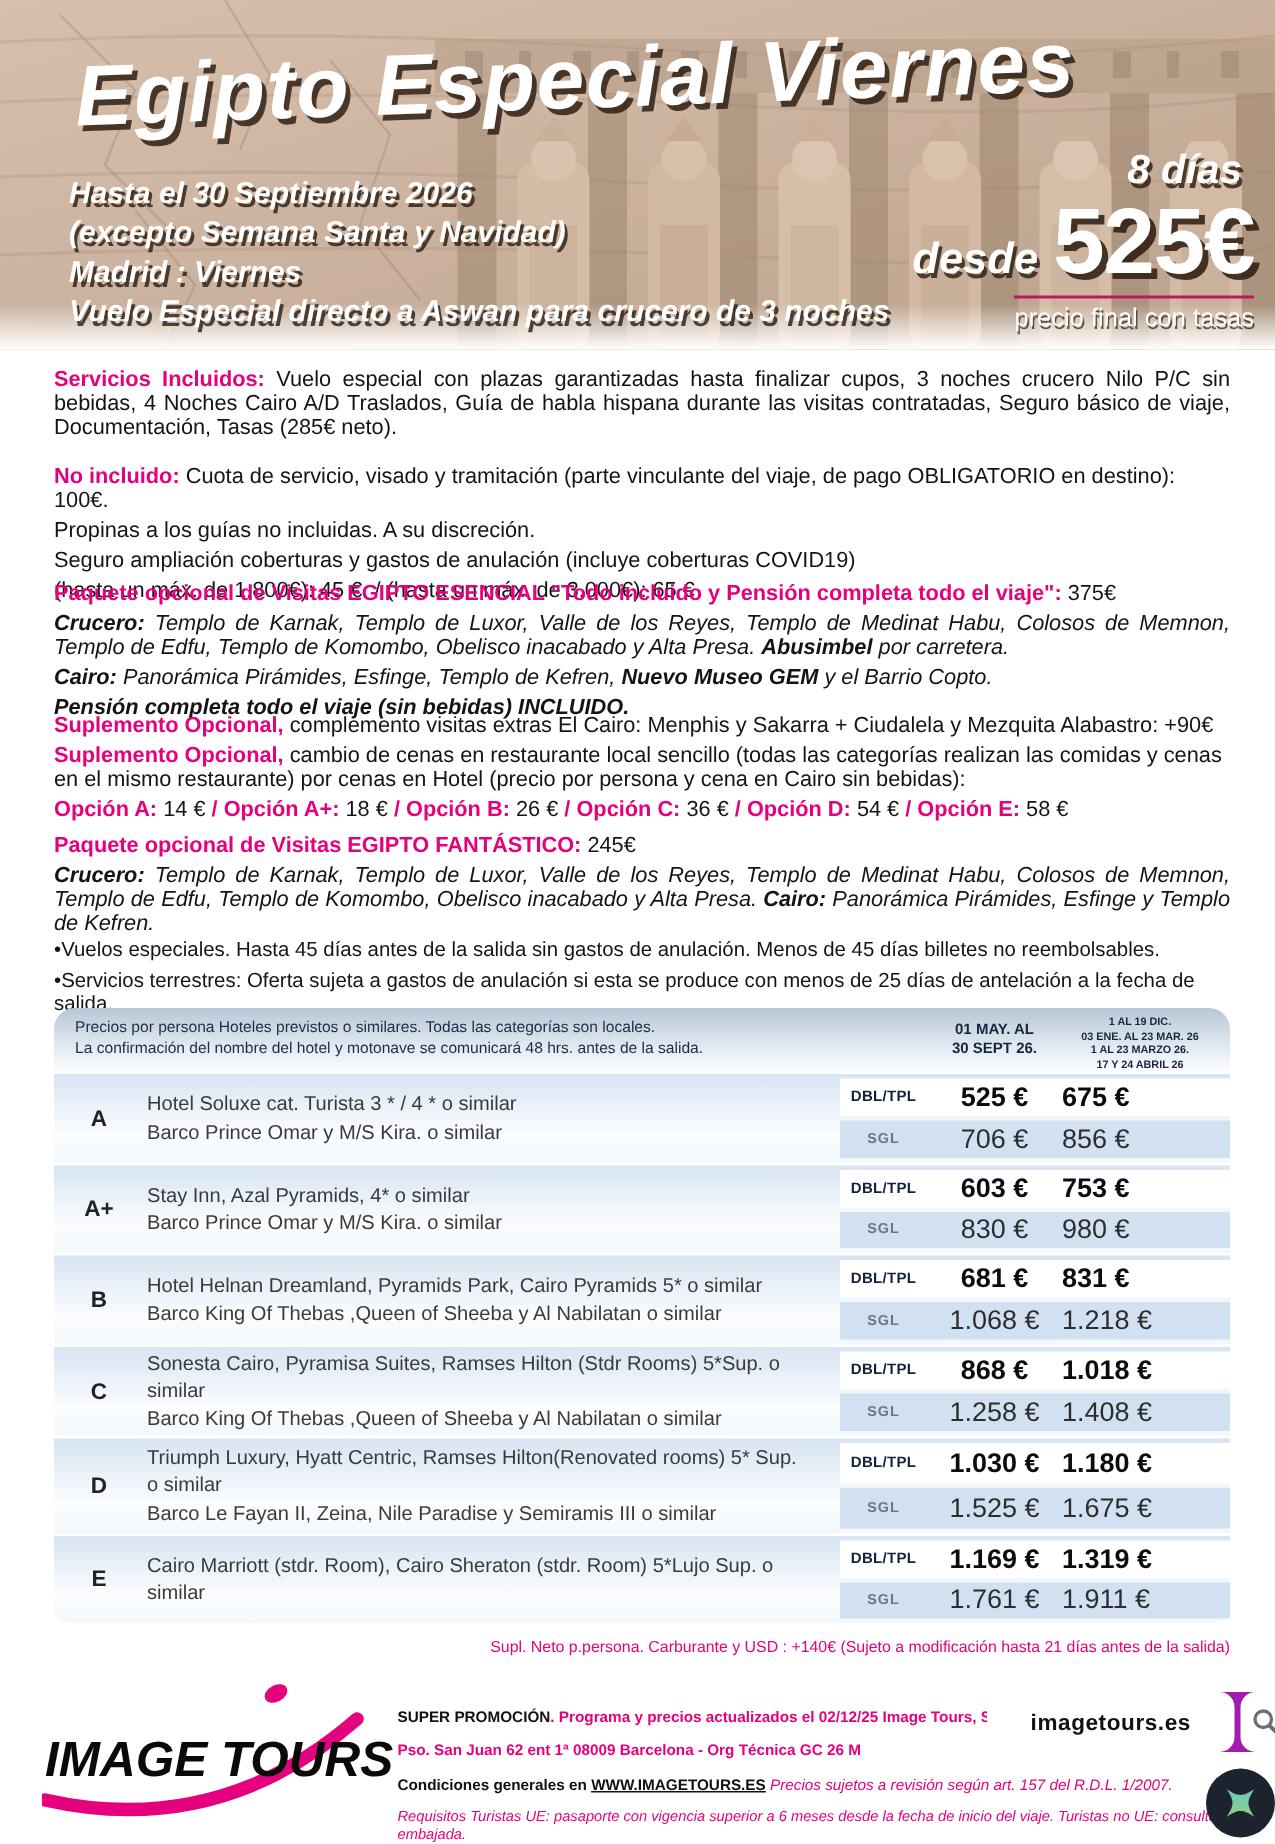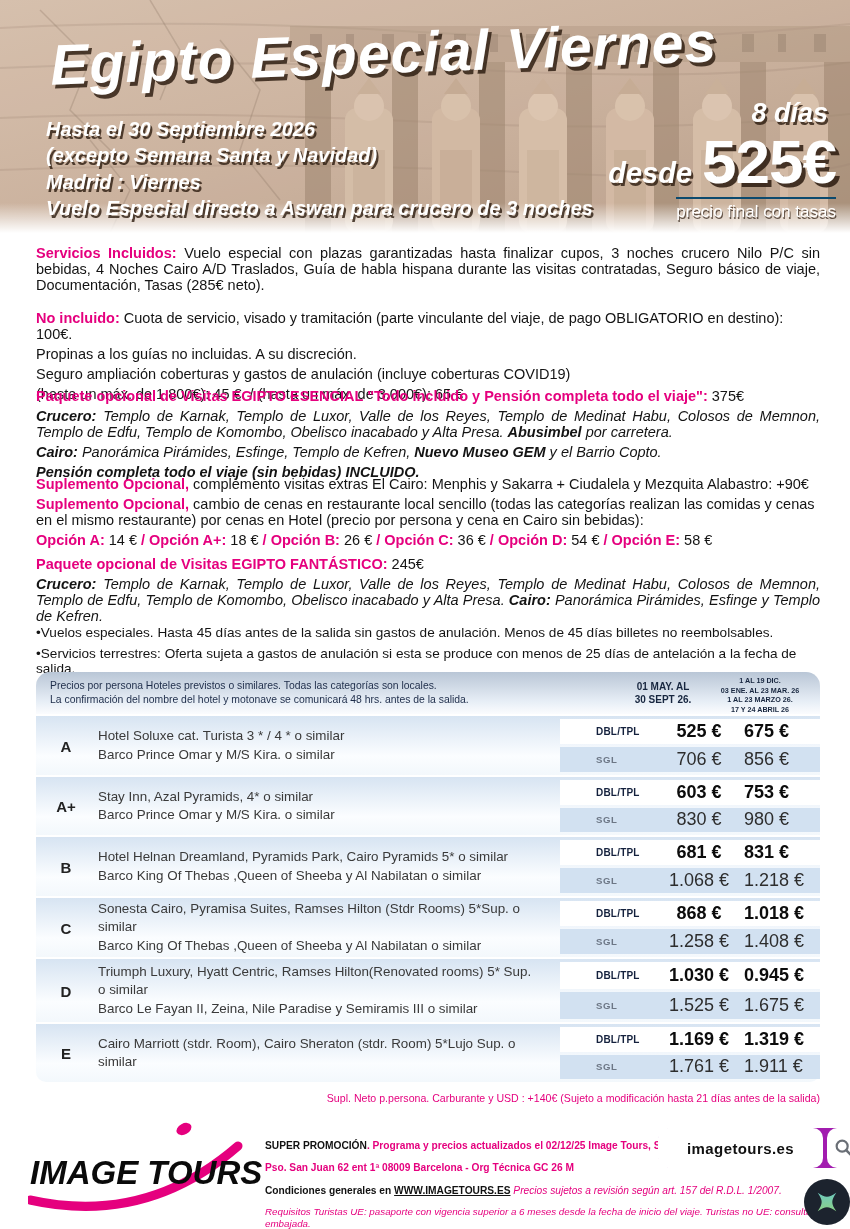--- a/index.html
+++ b/index.html
@@ -19,7 +19,7 @@
   .hero-pr { display:flex; align-items:baseline; justify-content:flex-end; gap:10px; margin-top:2px; }
   .hero-desde { font-size:29px; font-style:italic; font-weight:700; text-shadow:2px 3px 0 rgba(42,26,14,.8); }
   .hero-big { font-size:62px; font-weight:900; letter-spacing:-1px; line-height:1; text-shadow:4px 4px 0 rgba(42,26,14,.85); }
-  .hero-tax { display:inline-block; margin-top:4px; font-size:17px; font-weight:400; border-top:2px solid #0c4a6e;
+  .hero-tax { display:inline-block; margin-top:4px; font-size:17px; font-weight:400; border-top:2px solid #be185d;
     padding-top:3px; text-shadow:1px 2px 0 rgba(42,26,14,.7); }
 
   

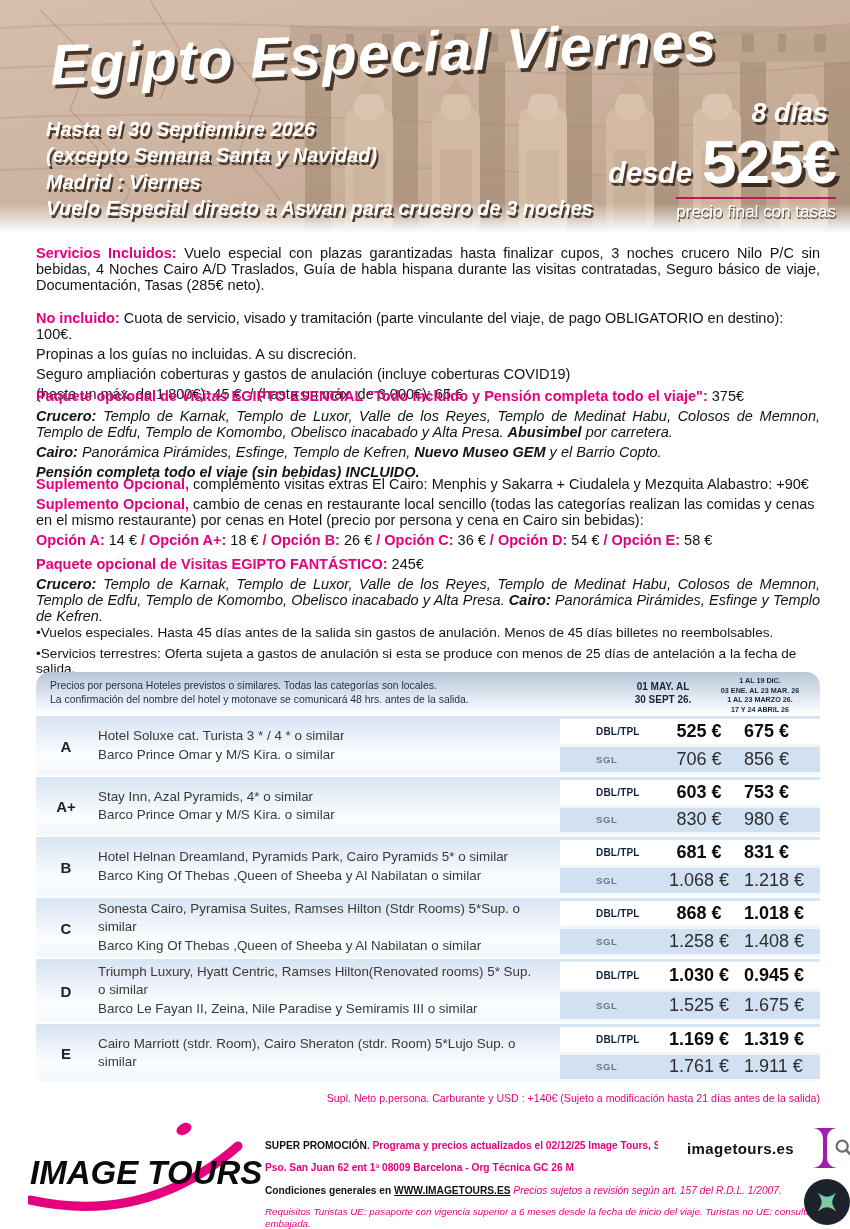--- a/index.html
+++ b/index.html
@@ -58,7 +58,7 @@
   .band { flex:1; display:flex; align-items:center; }
   .band.dbl { background:#ffffff; }
   .band.sgl { background:#d2e1f1; }
-  .plabel { width:58px; text-align:left; font-size:10px; font-weight:800; color:#14213d; letter-spacing:.2px;margin-left:36px; }
+  .plabel { width:58px; text-align:center; font-size:10px; font-weight:800; color:#14213d; letter-spacing:.2px; }
   .plabel.g { font-weight:600; color:#6c7685; font-size:9.6px; letter-spacing:.6px; }
   .pv1 { width:90px; text-align:center; }
   .pv2 { flex:1; text-align:left; }

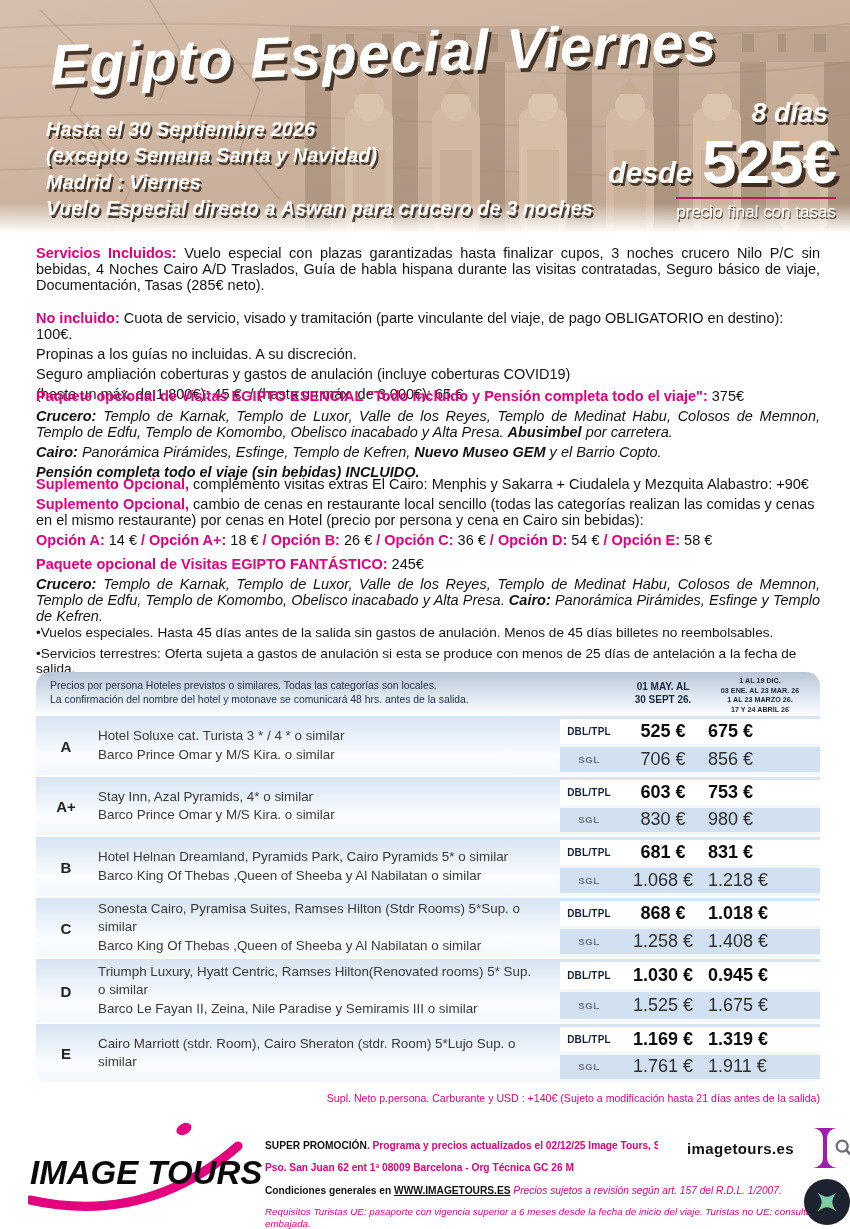--- a/index.html
+++ b/index.html
@@ -347,7 +347,7 @@
         <div class="band dbl">
             <span class="plabel">DBL/TPL</span>
             <span class="pv1">1.030 €</span>
-            <span class="pv2">0.945 €</span>
+            <span class="pv2">1.180 €</span>
           </div>
         <div class="band sgl">
             <span class="plabel g">SGL</span>

